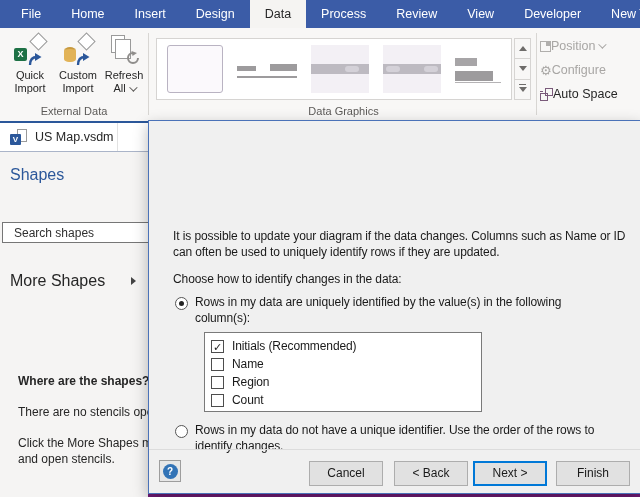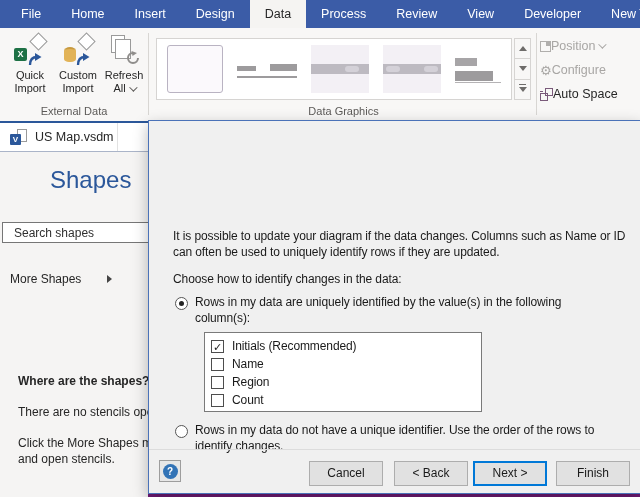--- a/index.html
+++ b/index.html
@@ -70,7 +70,7 @@
   .visio-icon .vq{position:absolute;left:0;bottom:0;width:11px;height:11px;background:var(--accent,#2b579a);color:#fff;font-size:8px;font-weight:bold;line-height:11px;text-align:center;border-radius:1px;}
   
   .shapes{position:absolute;left:0;top:152px;width:148px;bottom:0;background:#f5f4f3;}
-  .shapes-title{position:absolute;left:10px;top:14px;font-size:24px;color:var(--accent,#2b579a);margin-left:40px;}
+  .shapes-title{position:absolute;left:10px;top:14px;font-size:16px;color:var(--accent,#2b579a);}
   .search-box{position:absolute;left:2px;top:70px;width:170px;height:21px;background:#fff;border:1px solid #767676;font-size:12px;padding:2px 11px;color:#262626;font-family:inherit;}
   .search-box::placeholder{color:#2f2f2f;opacity:1;}
   .more-shapes{position:absolute;left:10px;top:120px;font-size:12px;color:#262626;display:flex;align-items:center;}

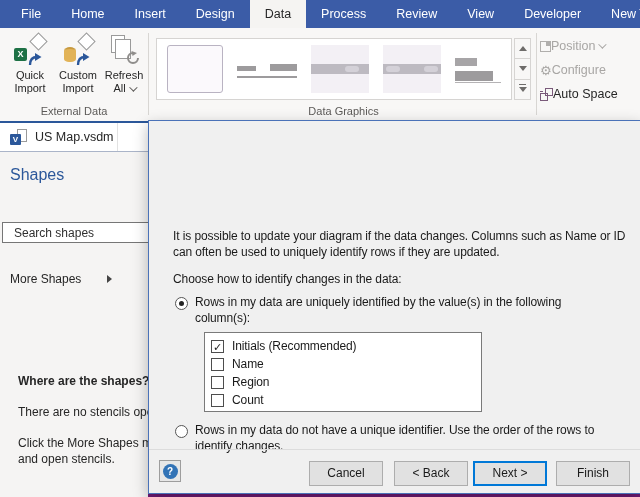--- a/index.html
+++ b/index.html
@@ -73,7 +73,7 @@
   .shapes-title{position:absolute;left:10px;top:14px;font-size:16px;color:var(--accent,#2b579a);}
   .search-box{position:absolute;left:2px;top:70px;width:170px;height:21px;background:#fff;border:1px solid #767676;font-size:12px;padding:2px 11px;color:#262626;font-family:inherit;}
   .search-box::placeholder{color:#2f2f2f;opacity:1;}
-  .more-shapes{position:absolute;left:10px;top:120px;font-size:12px;color:#262626;display:flex;align-items:center;}
+  .more-shapes{position:absolute;left:10px;top:120px;font-size:16px;color:#262626;display:flex;align-items:center;}
   .tri-right{width:0;height:0;border-top:4px solid transparent;border-bottom:4px solid transparent;border-left:5px solid #444;margin-left:26px;}
   .help-block{position:absolute;left:18px;top:222px;font-size:12px;color:#262626;white-space:nowrap;}
   .help-block .hd{font-weight:bold;margin-bottom:17px;}

